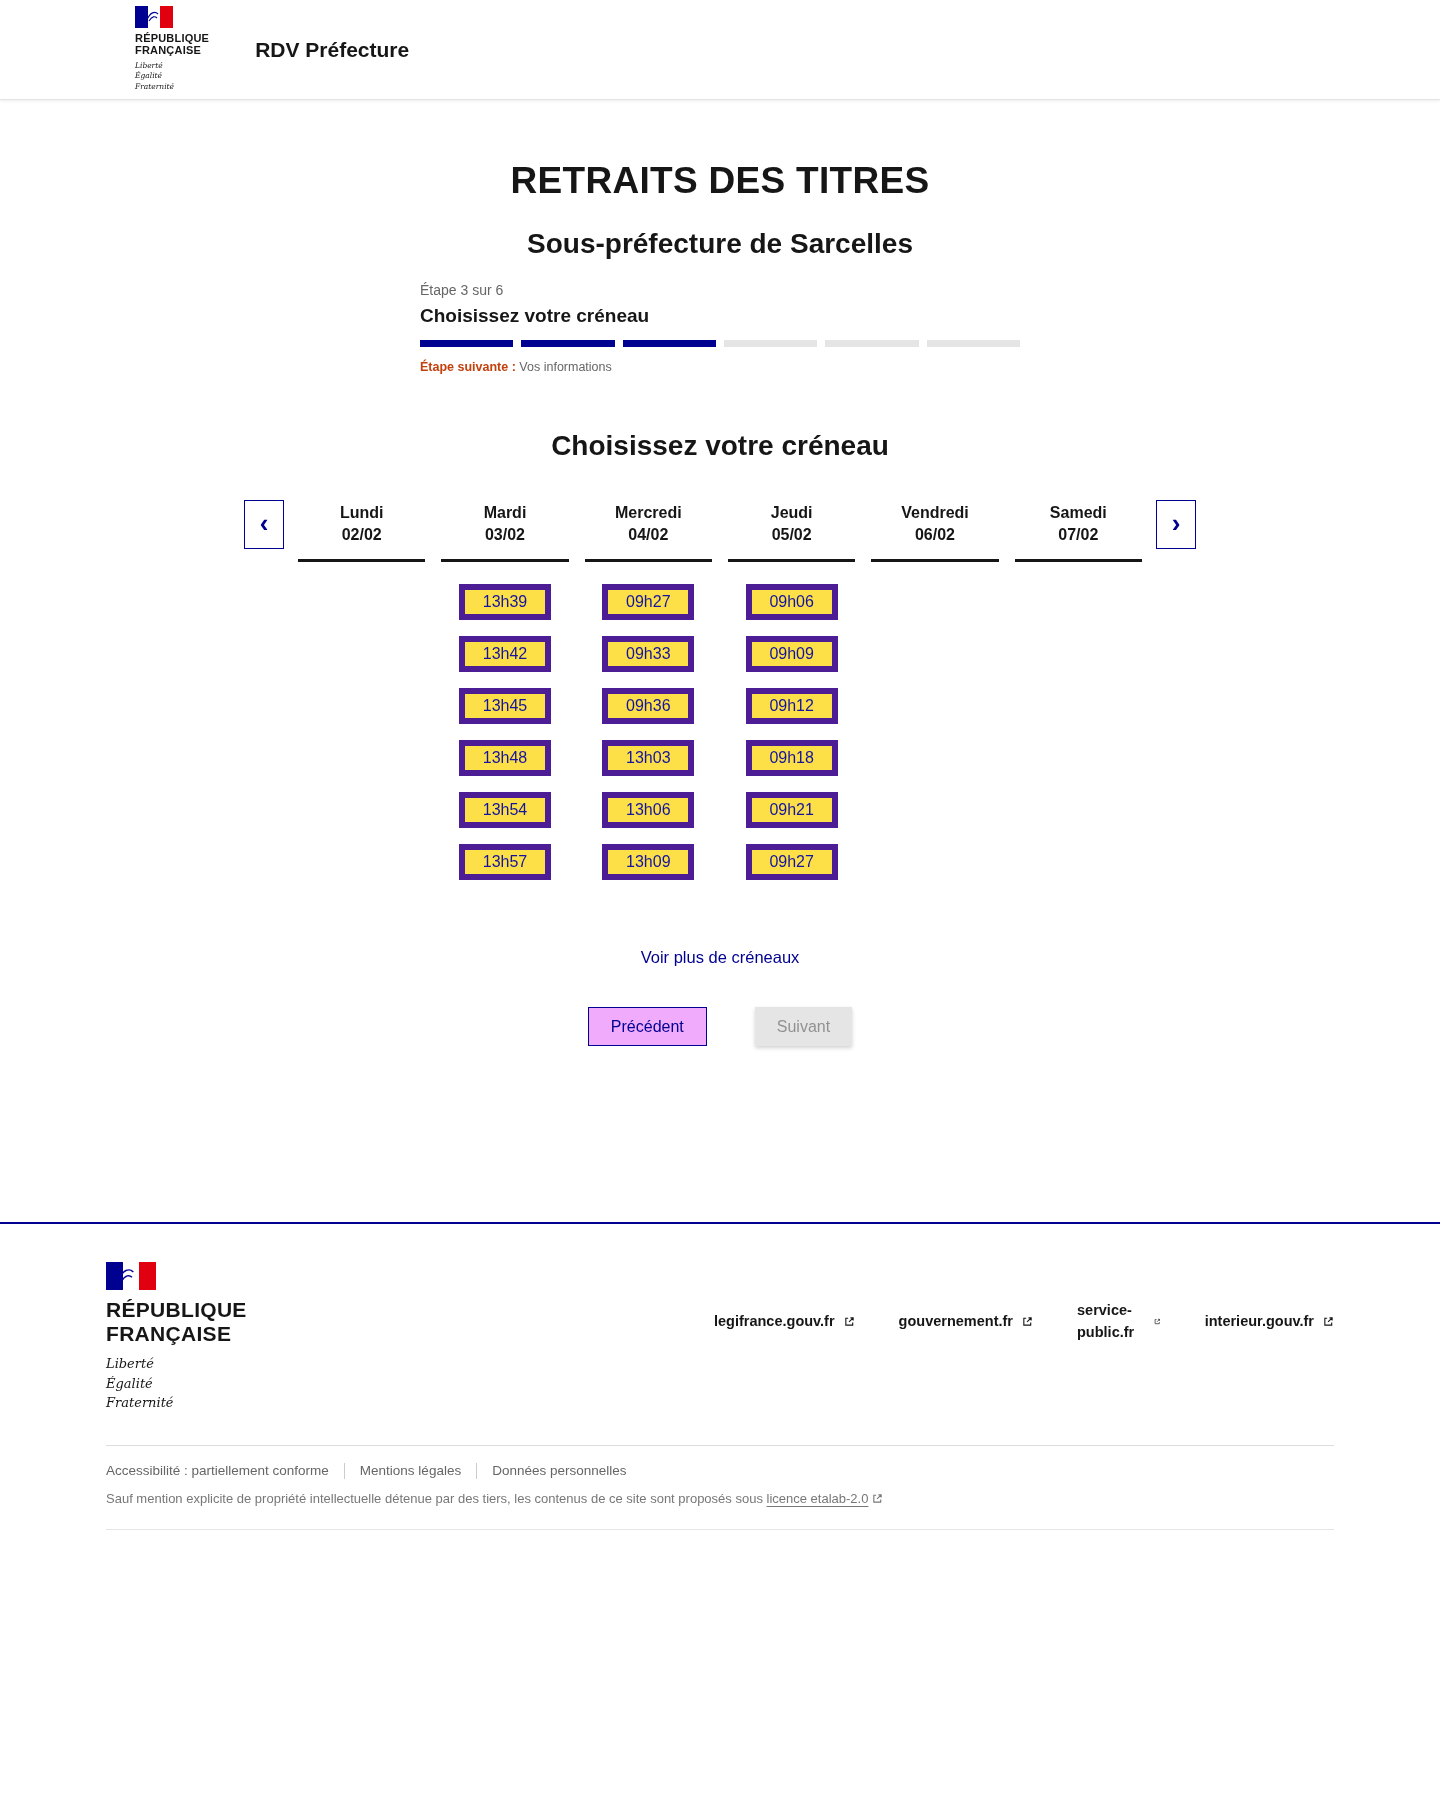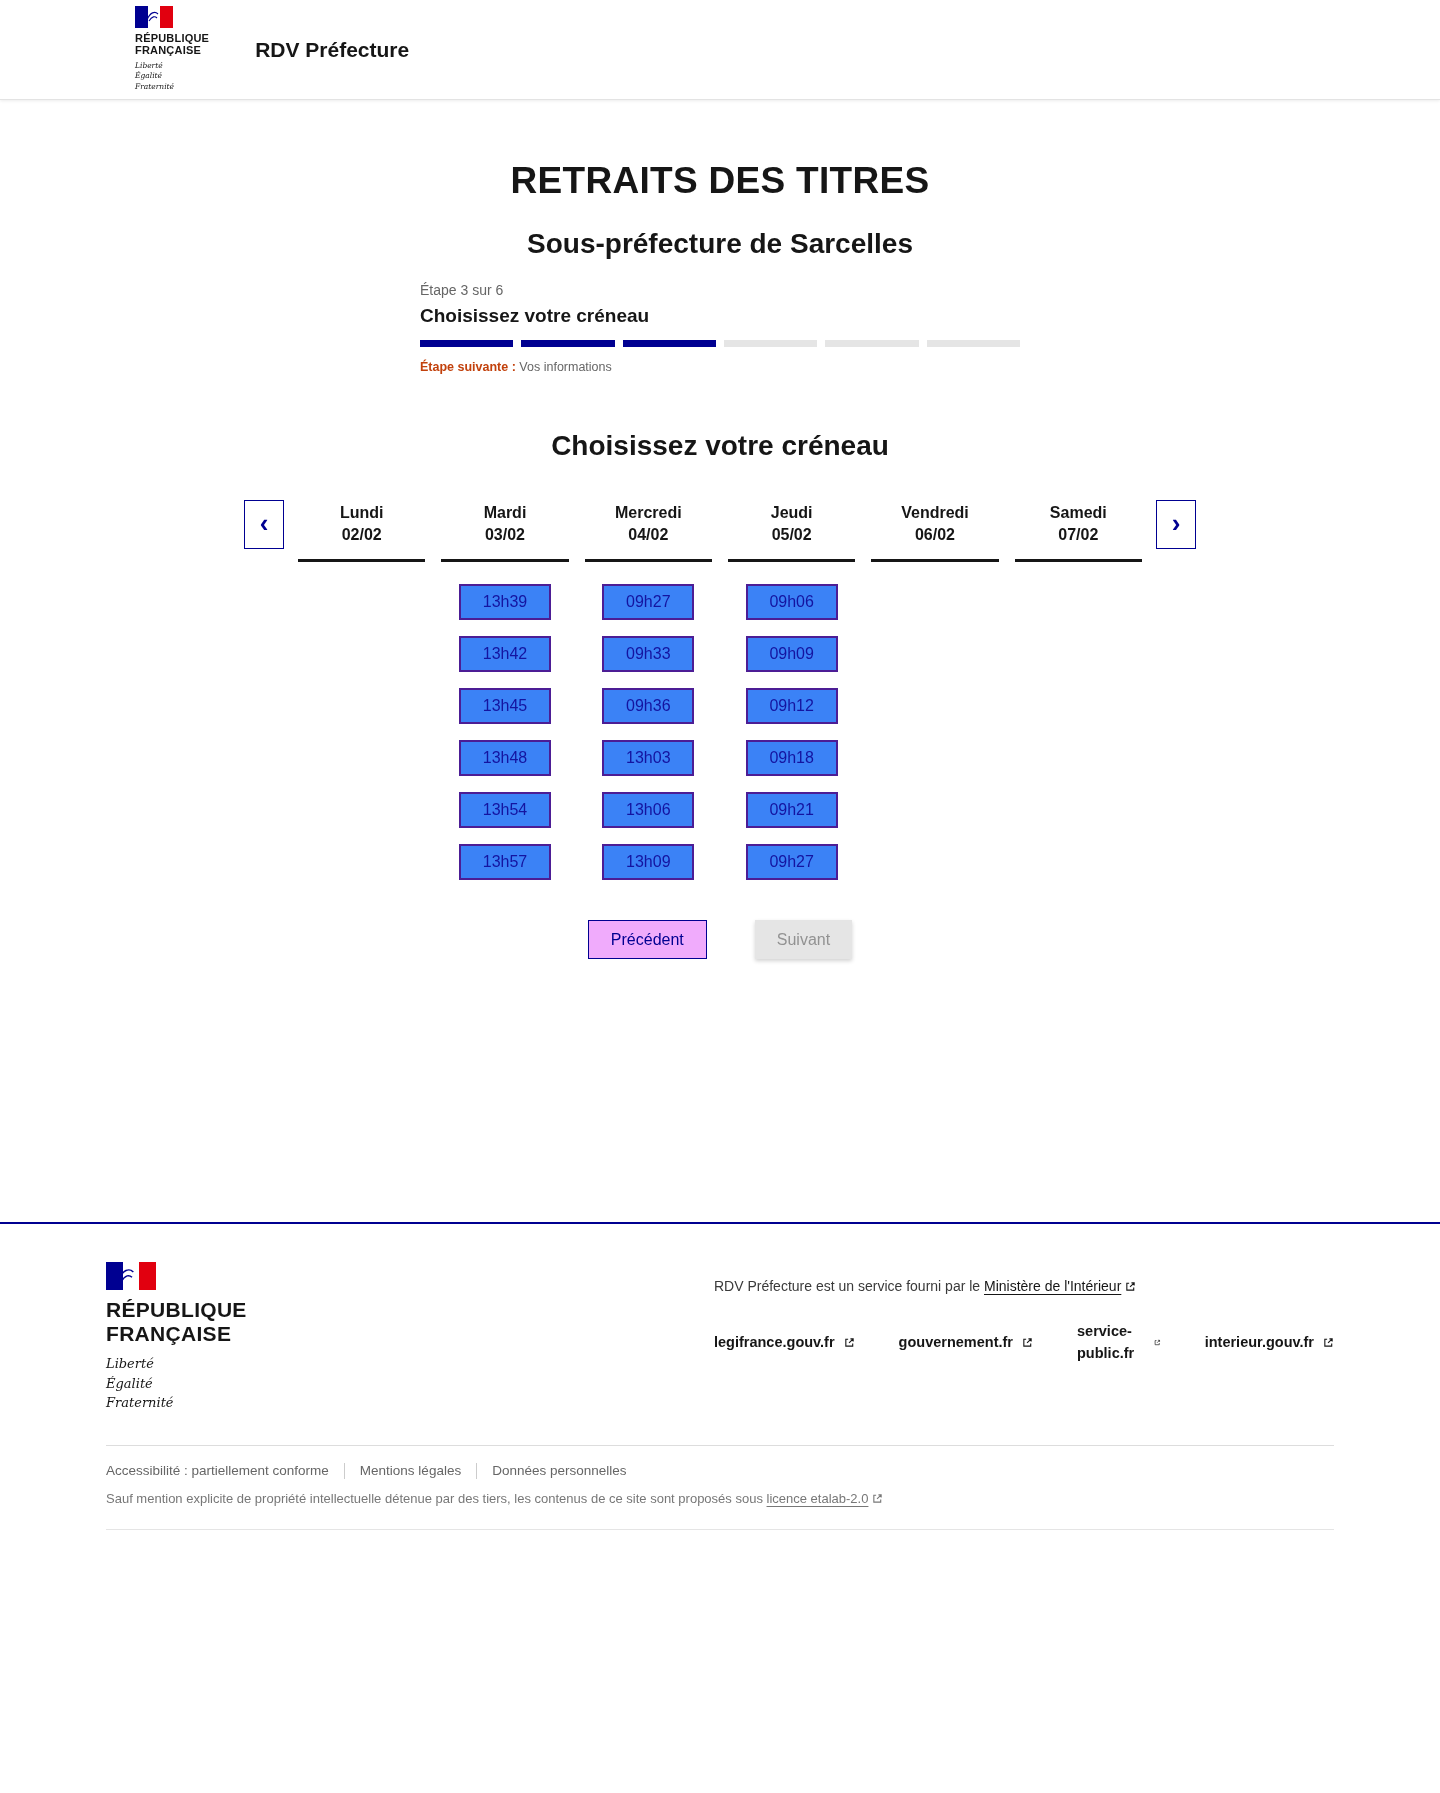--- a/index.html
+++ b/index.html
@@ -53,7 +53,7 @@
   .day-rule { height:3px; background:#161616; width:calc(100% - 16px); margin-top:13px; }
   .slots { margin-top:22px; display:flex; flex-direction:column; gap:16px; align-items:center; }
   .slot {
-    width:92px; height:36px; background:#3b82f6; border:2px solid #4c1d95; color:#1414a0;
+    width:92px; height:36px; background:#fde047; border:6px solid #4c1d95; color:#1414a0;
     font-size:16px; font-family:inherit; cursor:pointer;
   }
   .more-link { display:block; text-align:center; margin-top:68px; color:#000091; font-size:16.5px; }

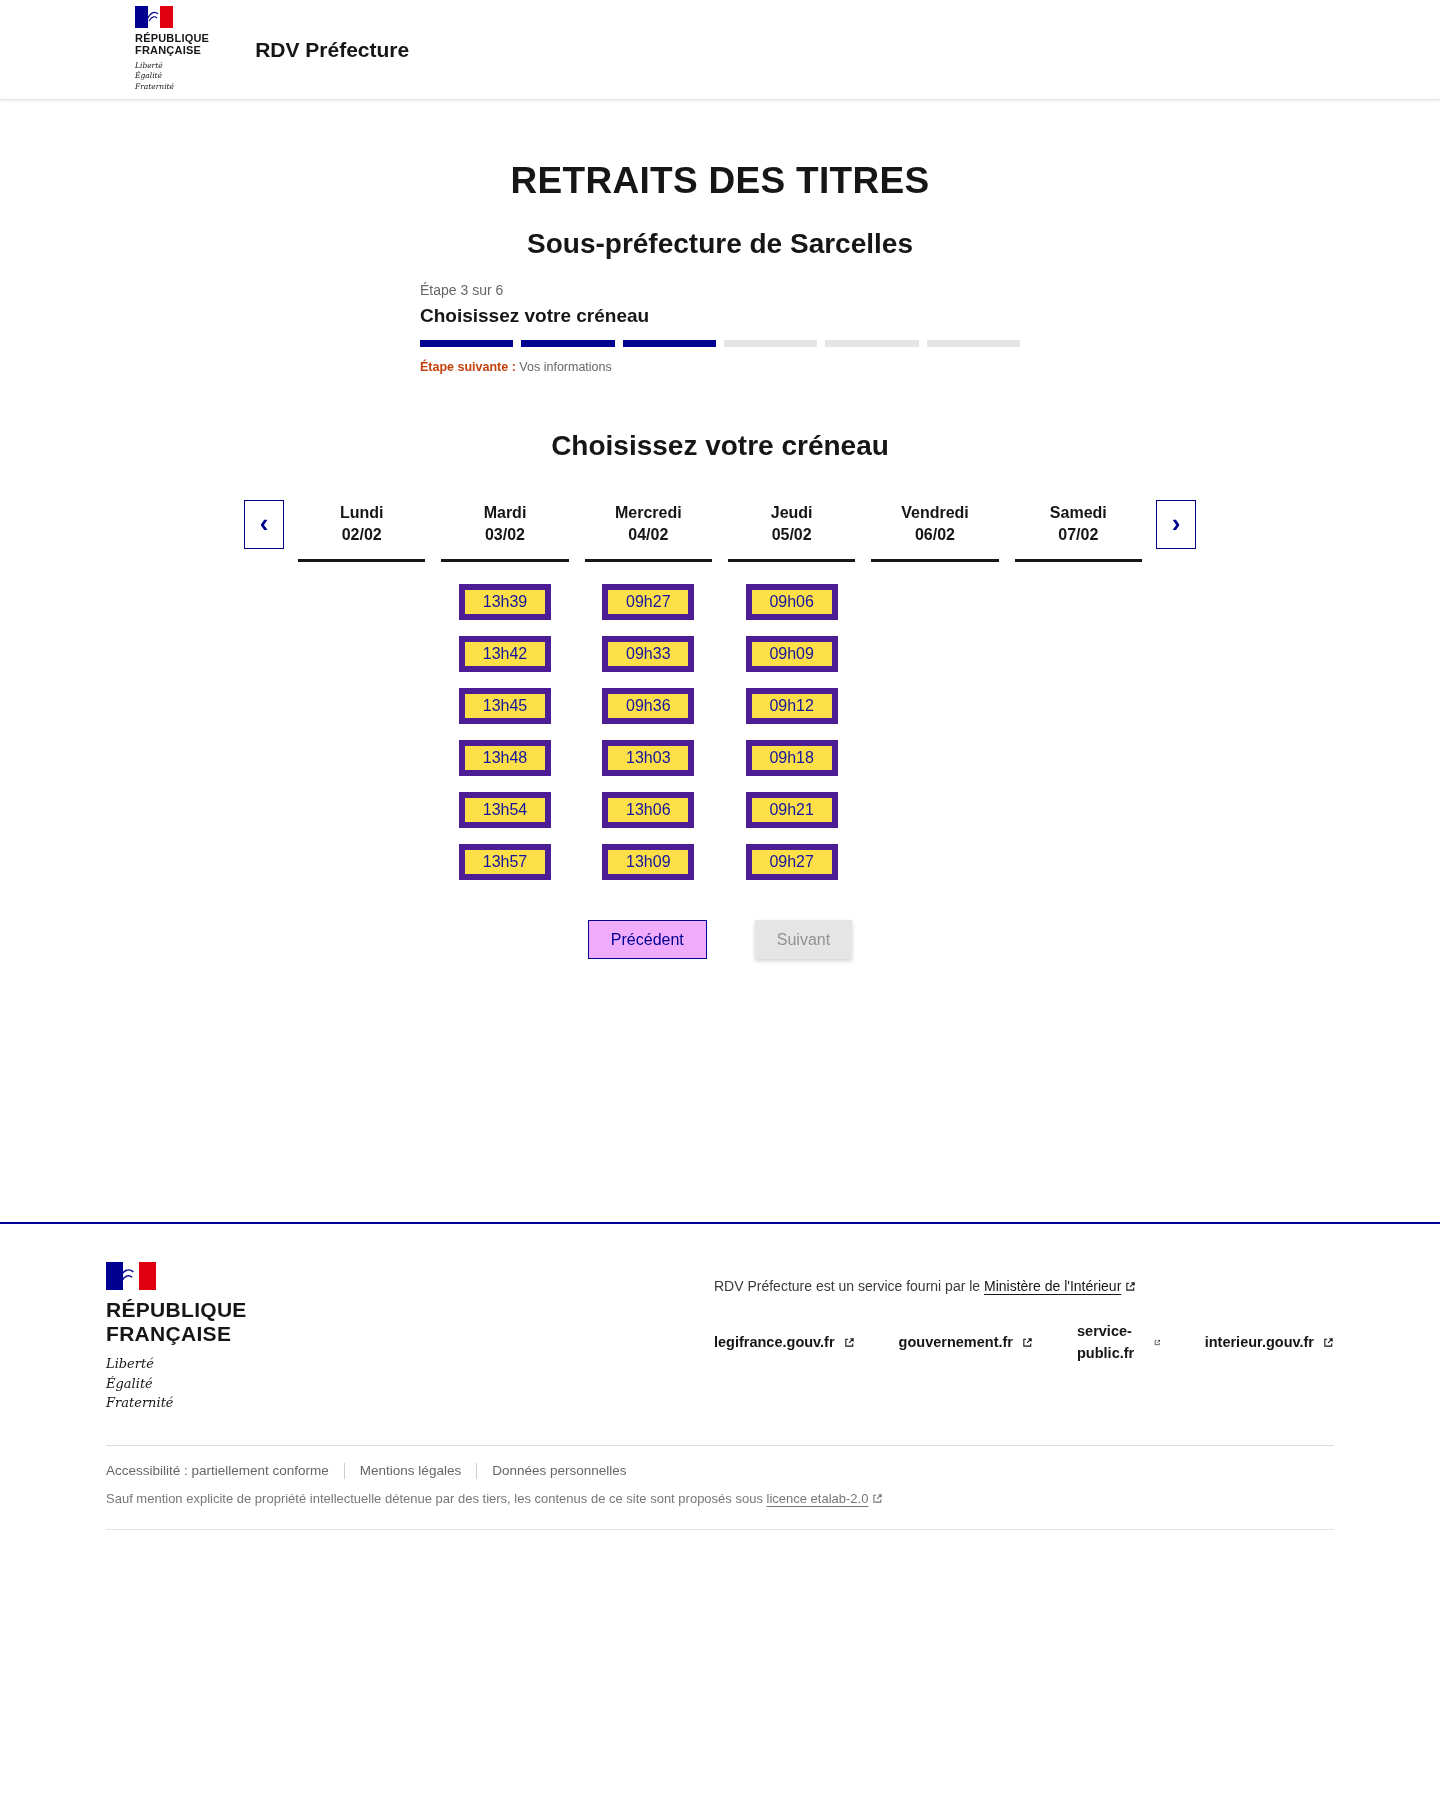--- a/index.html
+++ b/index.html
@@ -212,6 +212,7 @@
     </button>
   </section>
 
+  <a class="more-link">Voir plus de créneaux</a>
 
   <div class="actions">
     <button class="btn btn-secondary">Précédent</button>

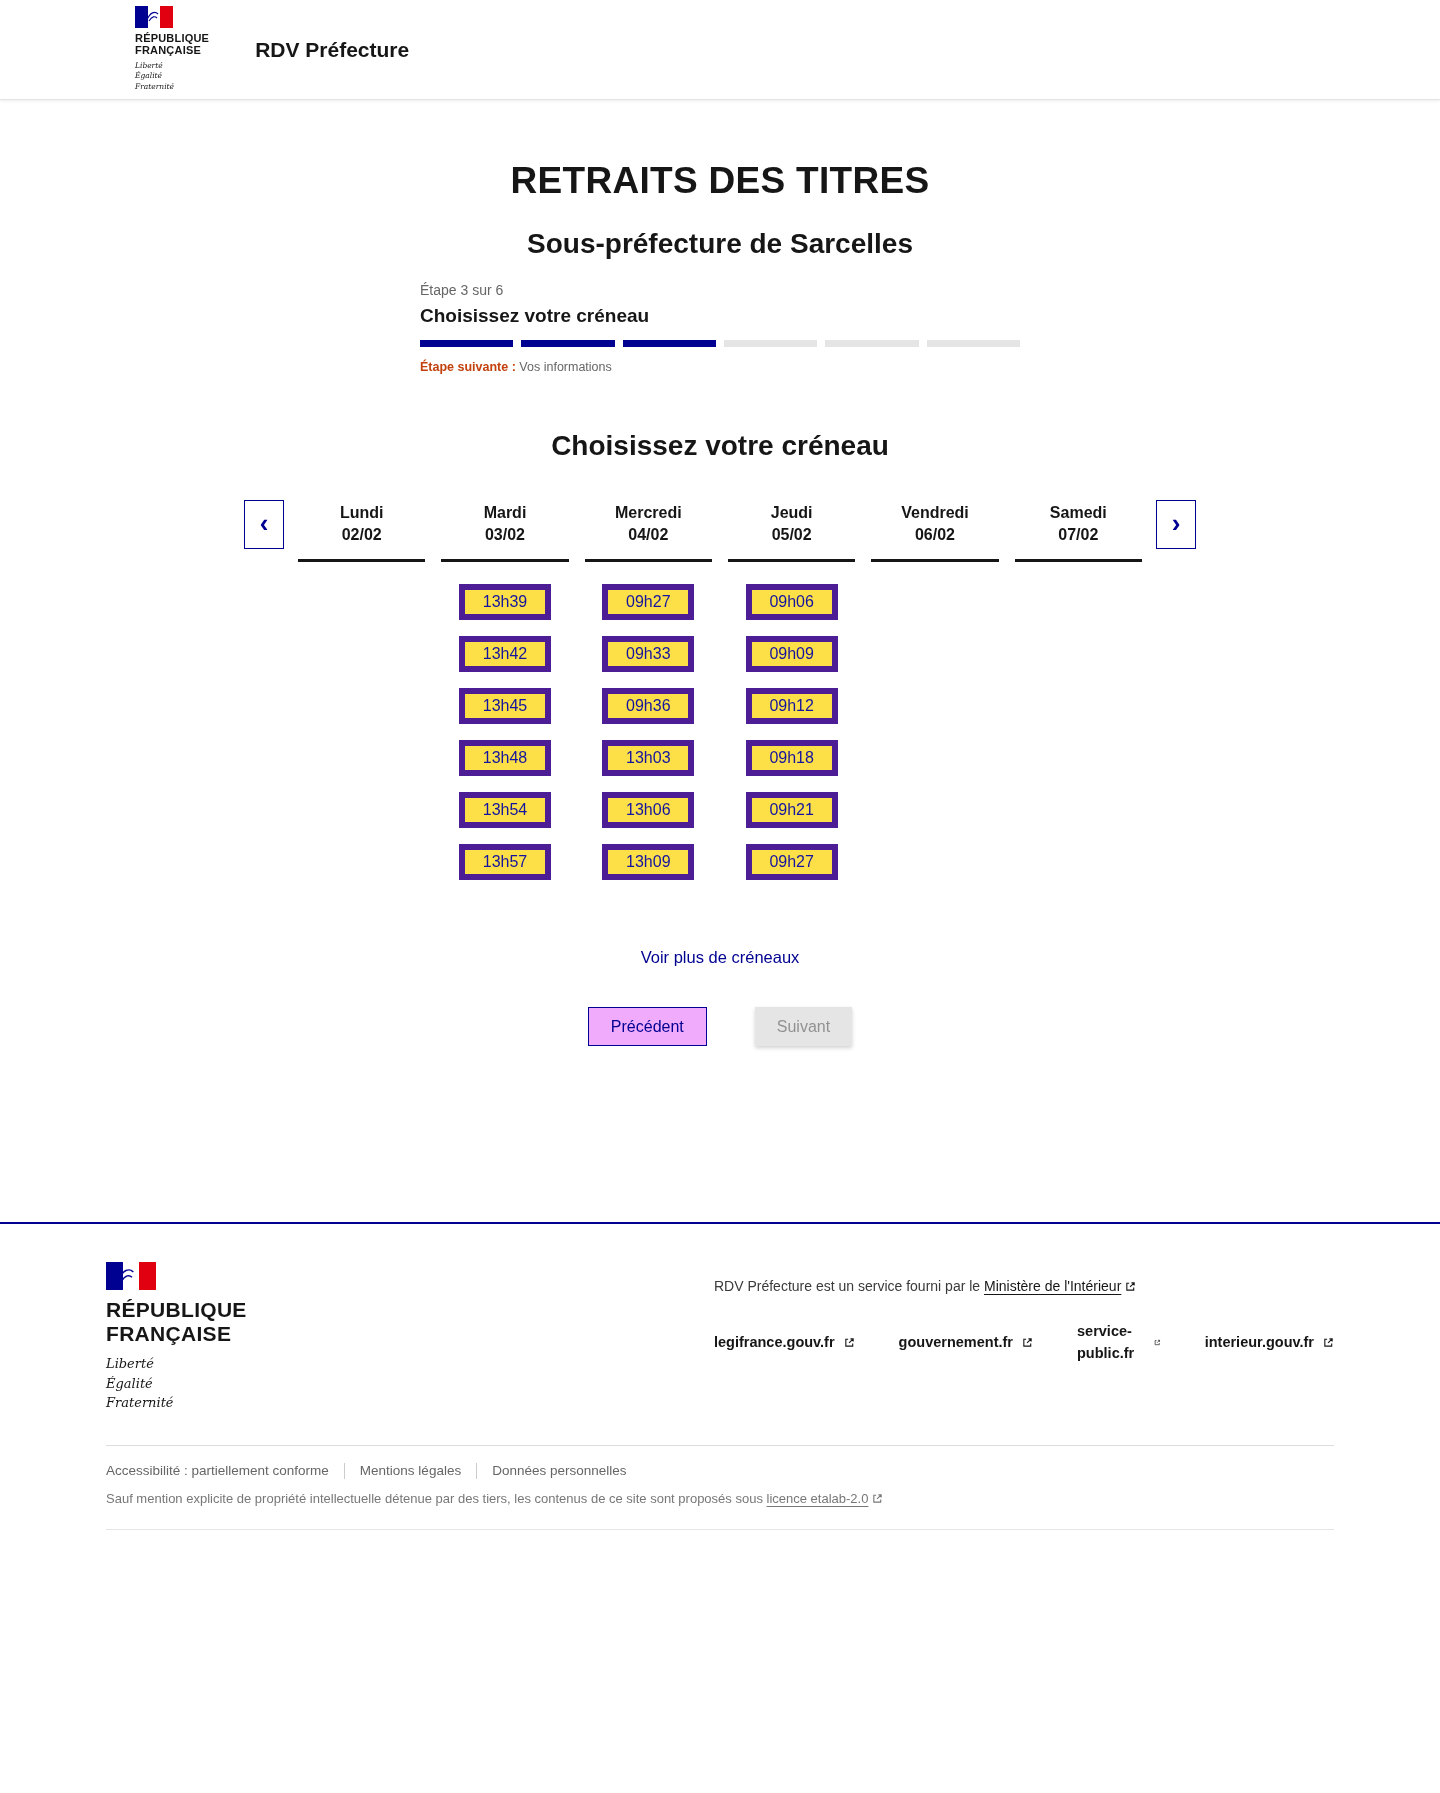--- a/index.html
+++ b/index.html
@@ -244,12 +244,6 @@
       </div>
 
       <div class="footer-right">
-        <div class="footer-note">
-          <span>RDV Préfecture est un service fourni par le</span>
-          <a><span>Ministère de l'Intérieur</span><svg class="ext-icon" width="11" height="11" viewBox="0 0 12 12">
-                <path d="M4.5 2.5H2v7.5h7.5V7M7 2h3v3M10 2L5.5 6.5" stroke="#161616" stroke-width="1.2" fill="none"></path>
-              </svg></a>
-        </div>
         <div class="footer-links" id="footer-links">
             <a>
               <span>legifrance.gouv.fr</span>

